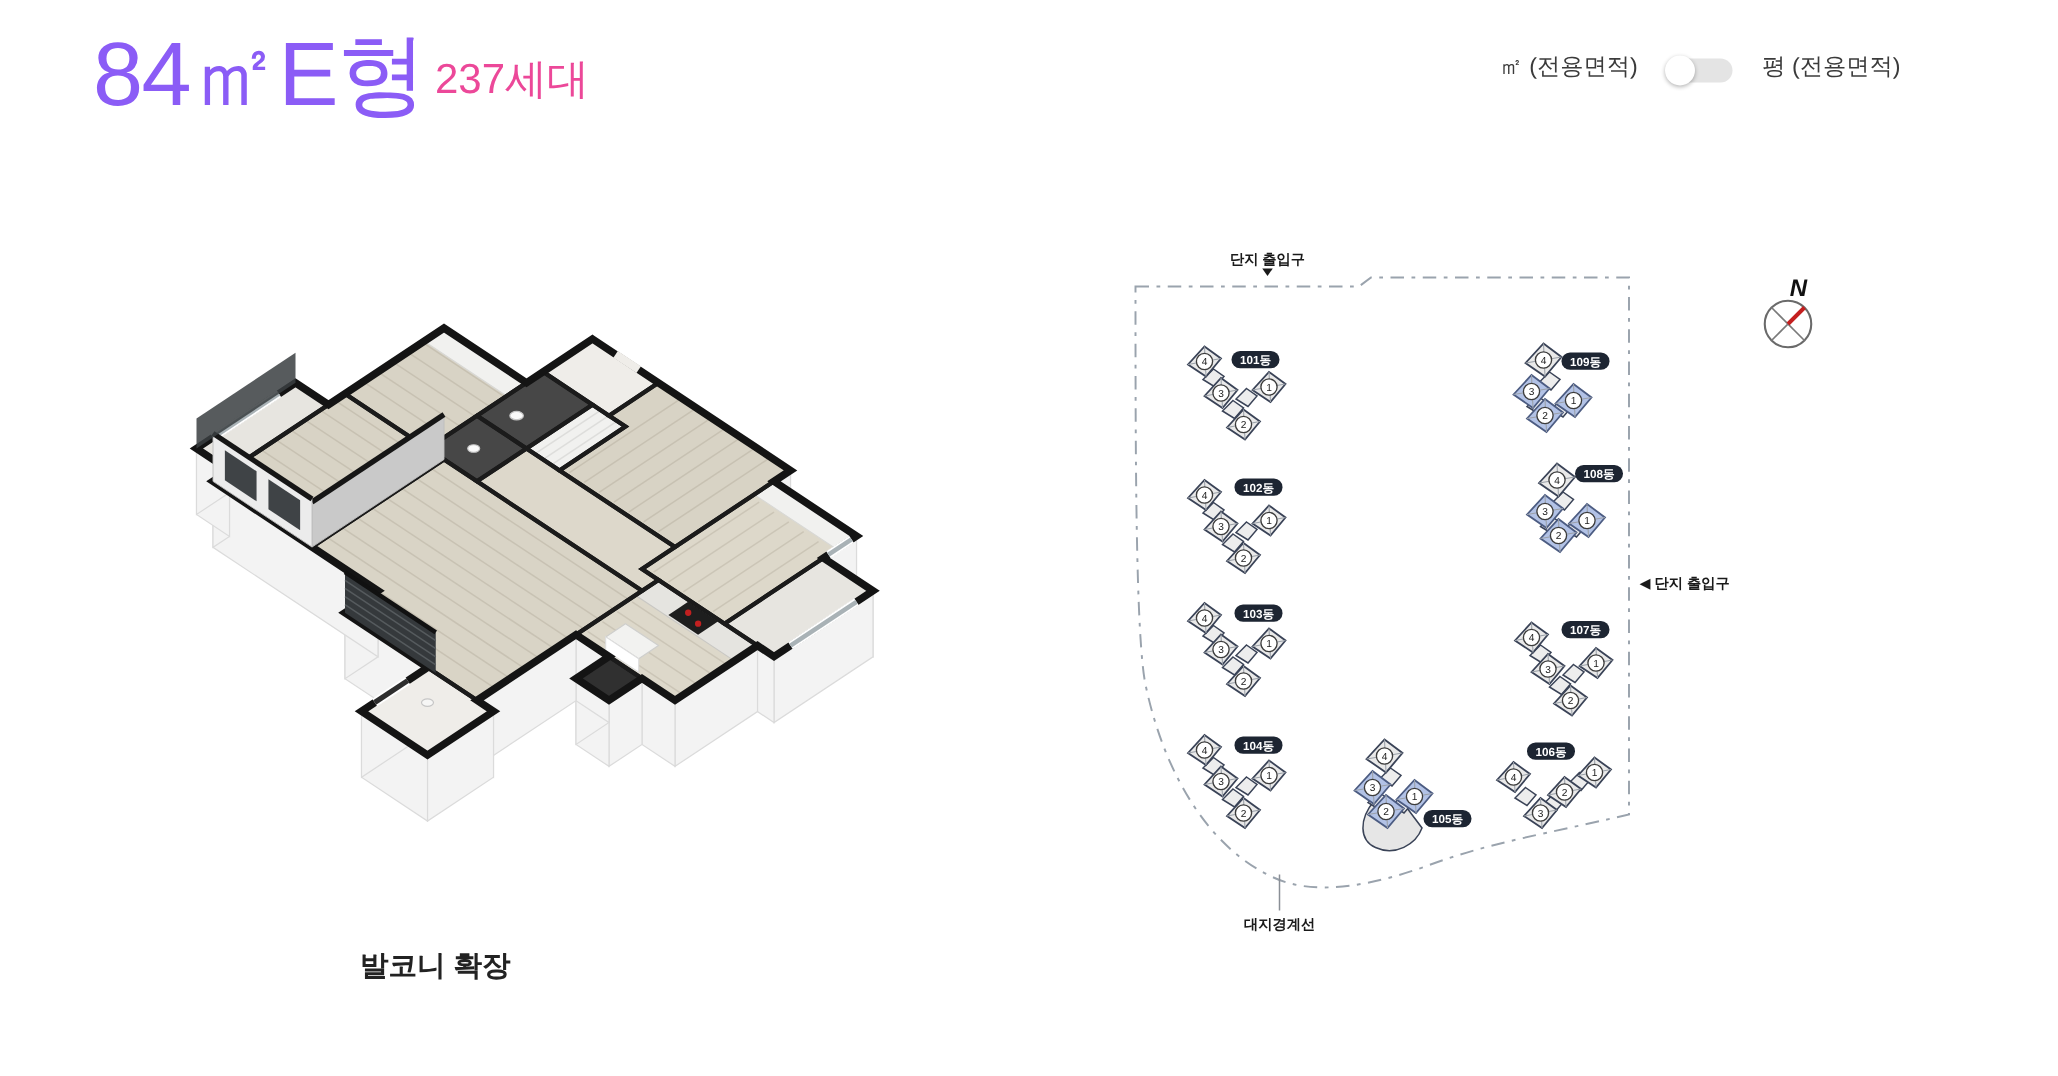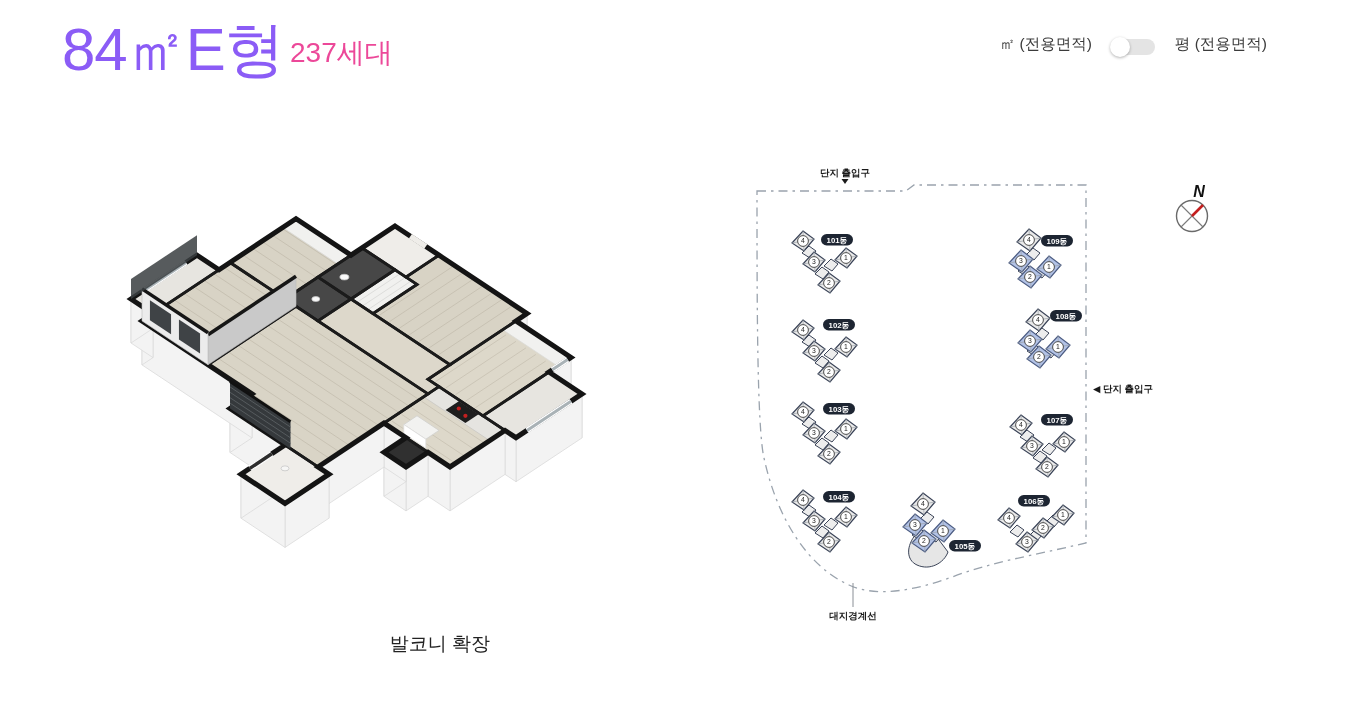--- a/index.html
+++ b/index.html
@@ -32,8 +32,8 @@
     background:#ffffff;box-shadow:0 1px 3px rgba(0,0,0,.3);
   }
   .floor-caption{
-    position:absolute;left:240px;top:631px;width:250px;text-align:right;
-    font-size:19px;color:#222222;
+    position:absolute;left:240px;top:631px;width:250px;text-align:left;
+    font-size:19px;color:#222222;font-weight:bold;
   }
   svg{position:absolute;}
   #floorplan-canvas{left:110px;top:208px;}

